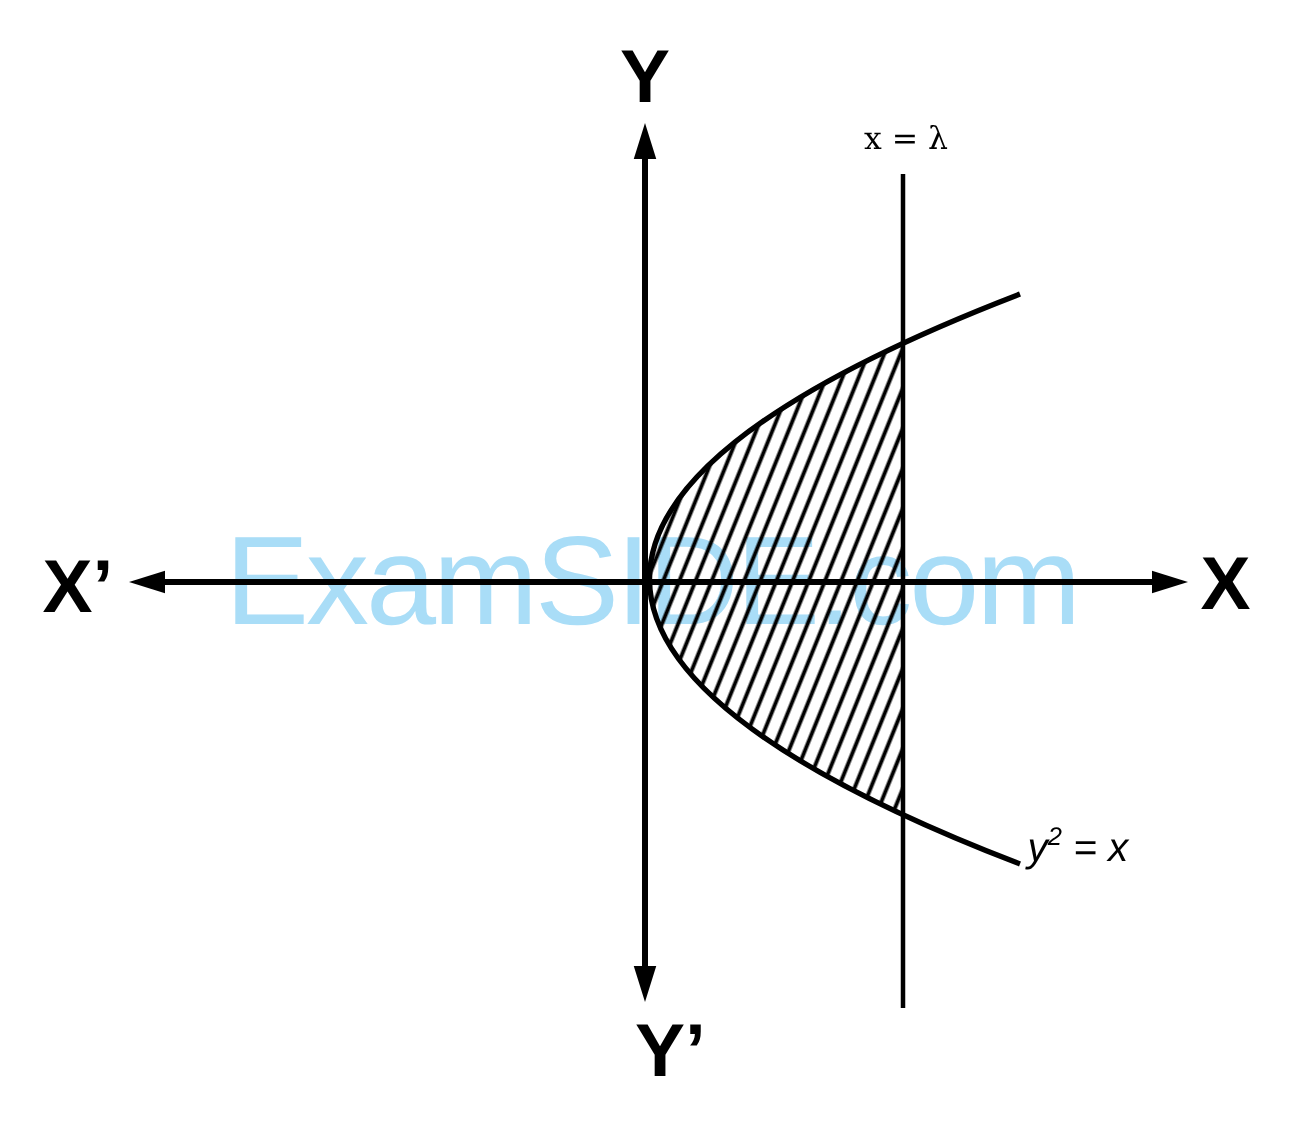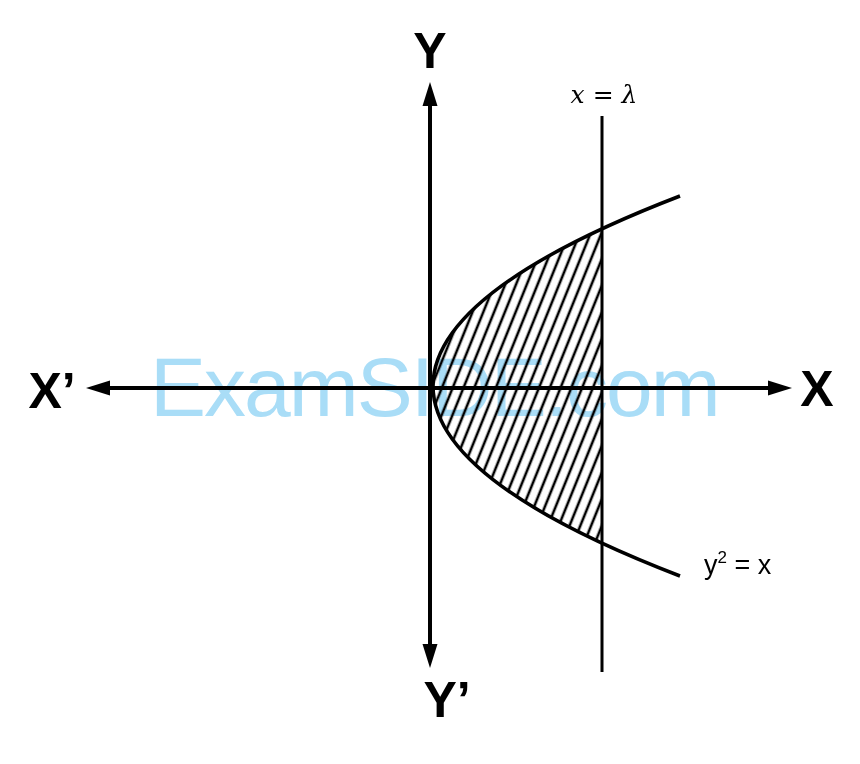--- a/index.html
+++ b/index.html
@@ -50,8 +50,7 @@
     top: 82px;
     transform: translateX(-50%);
     font-family: "DejaVu Serif", serif;
-    font-style: italic;
-    font-size: 25px;
+    font-size: 21px;
     line-height: 1;
     color: #000000;
     z-index: 3;

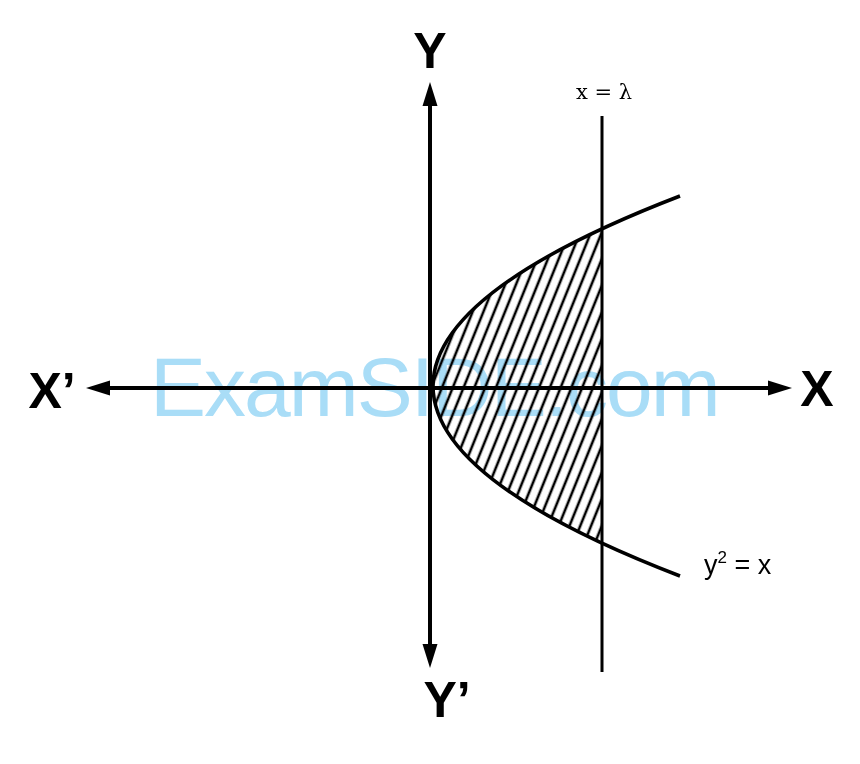--- a/index.html
+++ b/index.html
@@ -58,13 +58,14 @@
   }
   .curve-label {
     position: absolute;
-    left: 704px;
+    left: 685px;
     top: 552px;
     font-size: 27px;
     line-height: 1;
     color: #000000;
     z-index: 3;
     white-space: nowrap;
+    font-style: italic;
   }
   .curve-label .sup {
     font-size: 17px;

